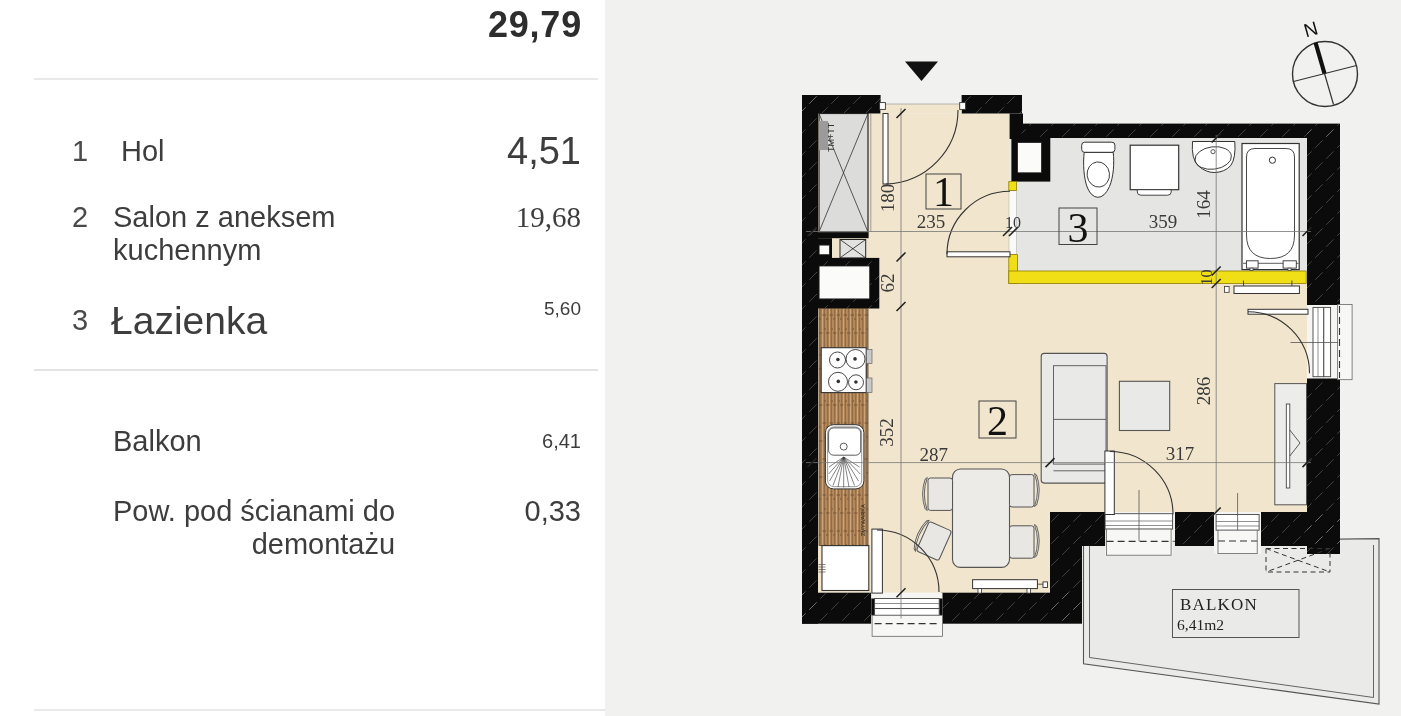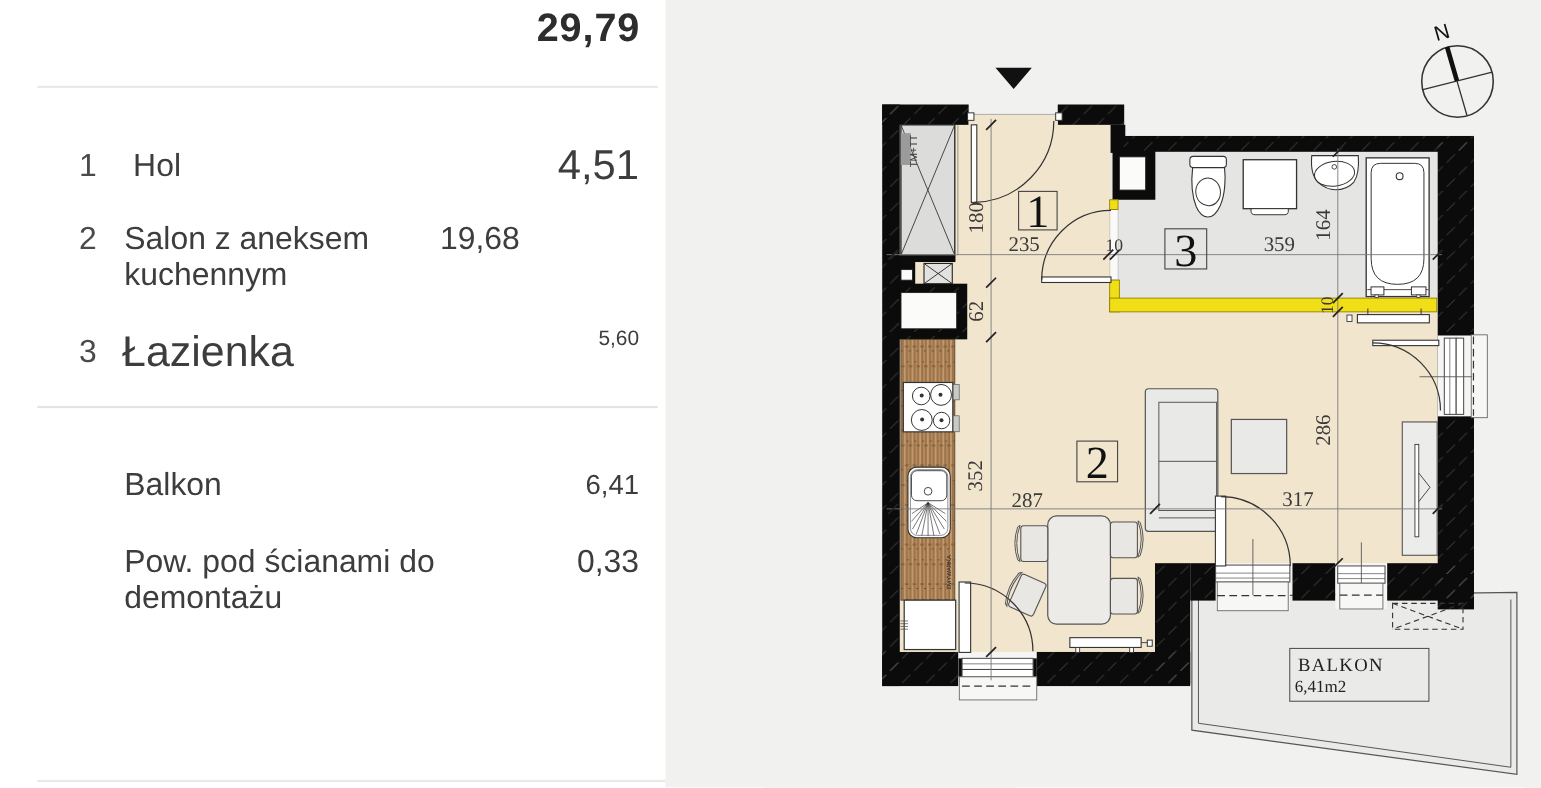--- a/index.html
+++ b/index.html
@@ -27,7 +27,7 @@
 
 <div class="abs" style="left:113px;top:201px;font-size:29px;line-height:33px;color:#3d3d3d;">Salon z aneksem<br>kuchennym</div>
 
-<div class="abs" style="left:400px;top:201px;width:181px;text-align:left;font-size:29px;line-height:33px;color:#3d3d3d;">19,68</div>
+<div class="abs" style="left:400px;top:201px;width:181px;text-align:right;font-size:29px;line-height:33px;color:#3d3d3d;font-family:Liberation Serif, serif;">19,68</div>
 
 <div class="abs" style="left:70px;top:304px;width:20px;text-align:center;font-size:29px;line-height:33px;color:#4a4a4a;">3</div>
 

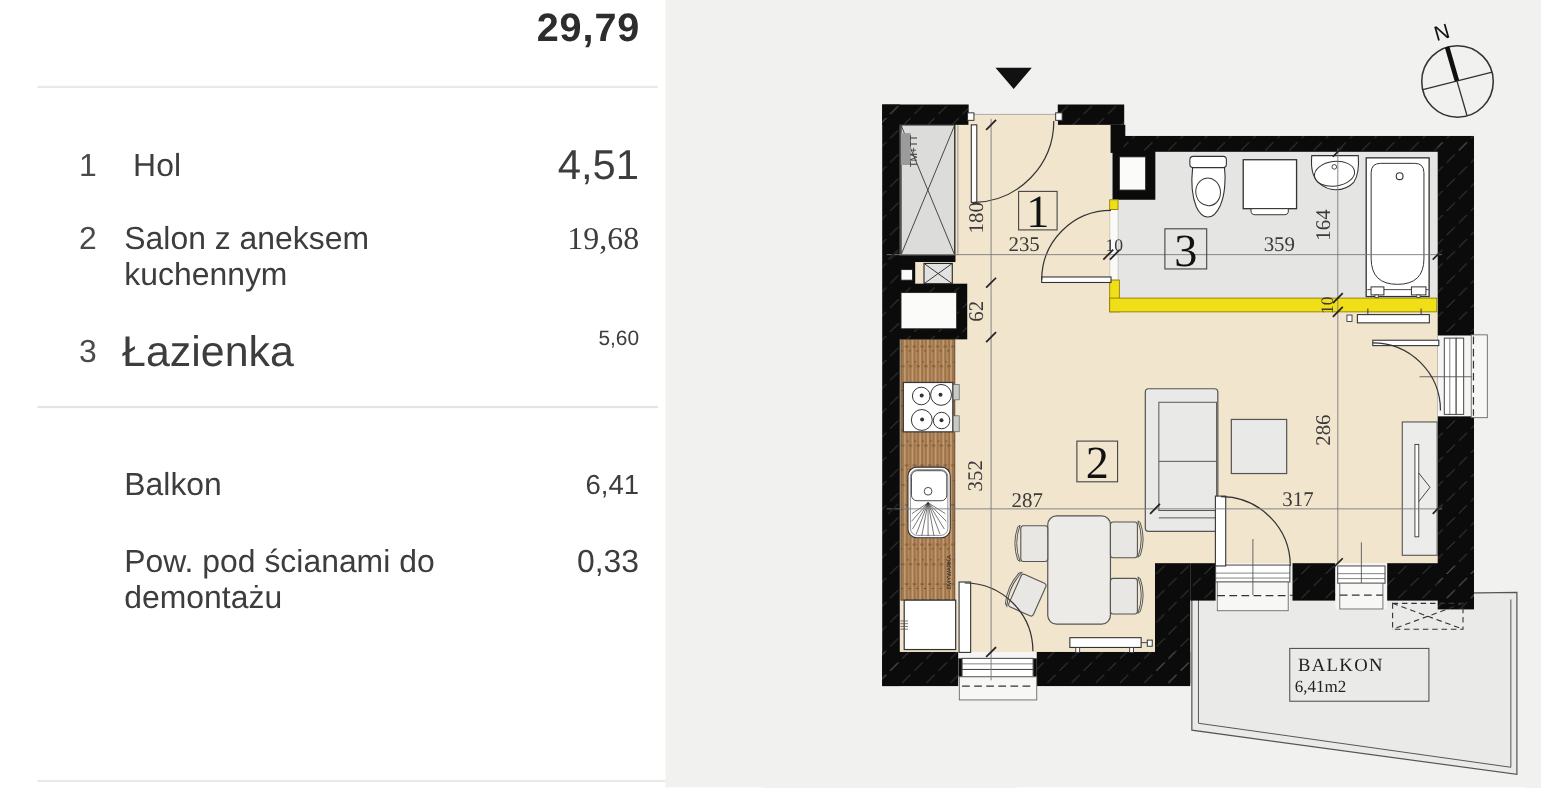--- a/index.html
+++ b/index.html
@@ -39,7 +39,7 @@
 
 <div class="abs" style="left:113px;top:425px;font-size:29px;line-height:33px;color:#3d3d3d;">Balkon</div>
 
-<div class="abs" style="left:400px;top:425px;width:181px;text-align:right;font-size:25px;line-height:33px;color:#3d3d3d;">6,41</div>
+<div class="abs" style="left:400px;top:425px;width:181px;text-align:right;font-size:20px;line-height:33px;color:#3d3d3d;">6,41</div>
 
 <div class="abs" style="left:113px;top:495px;font-size:29px;line-height:33px;color:#3d3d3d;">Pow. pod ścianami do<br>demontażu</div>
 

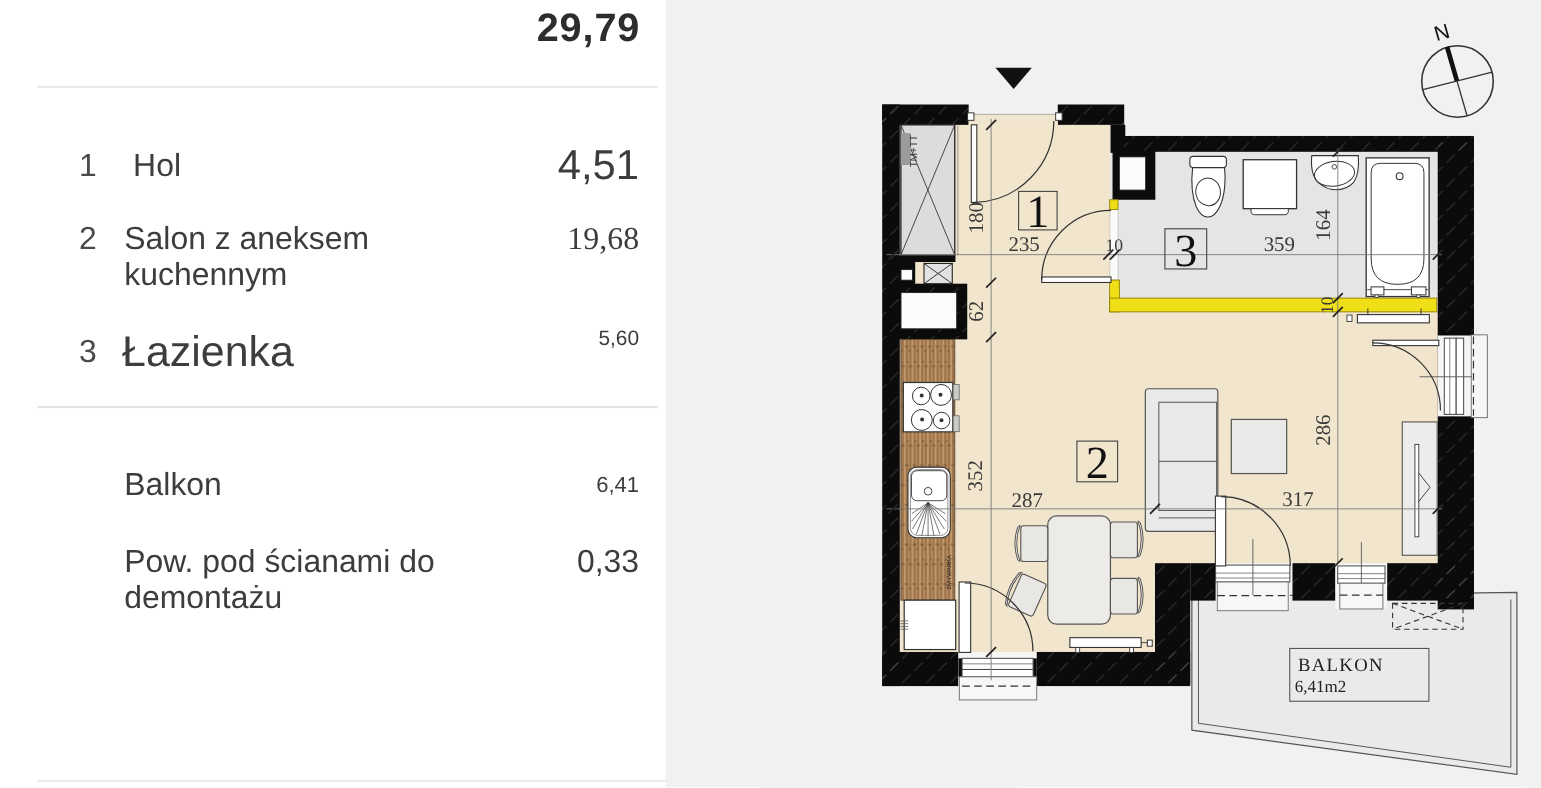--- a/index.html
+++ b/index.html
@@ -41,7 +41,7 @@
 
 <div class="abs" style="left:400px;top:425px;width:181px;text-align:right;font-size:20px;line-height:33px;color:#3d3d3d;">6,41</div>
 
-<div class="abs" style="left:113px;top:495px;font-size:29px;line-height:33px;color:#3d3d3d;">Pow. pod ścianami do<br>demontażu</div>
+<div class="abs" style="left:113px;top:495px;font-size:29px;line-height:33px;color:#3d3d3d;text-align:right;">Pow. pod ścianami do<br>demontażu</div>
 
 <div class="abs" style="left:400px;top:495px;width:181px;text-align:right;font-size:29px;line-height:33px;color:#3d3d3d;">0,33</div>
 

